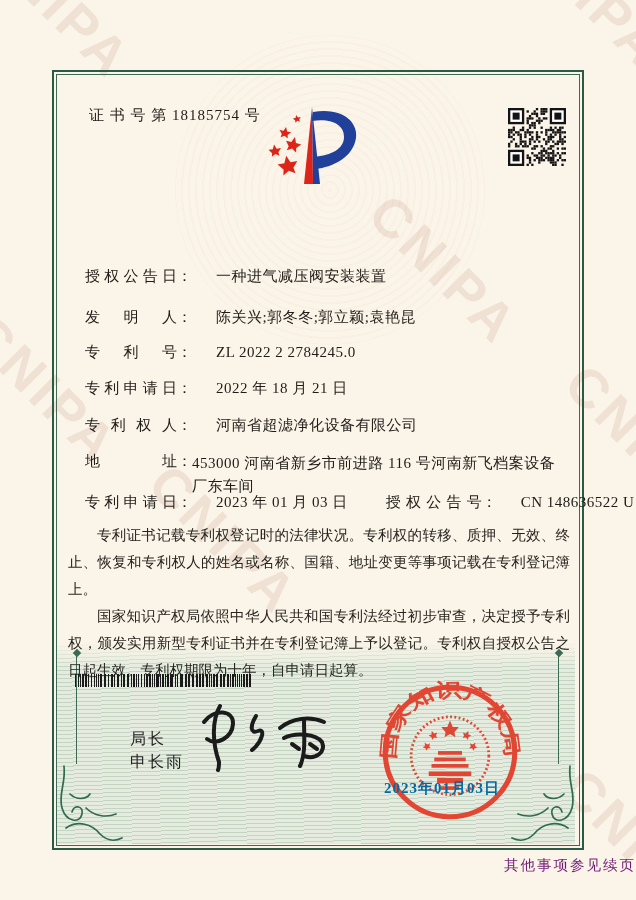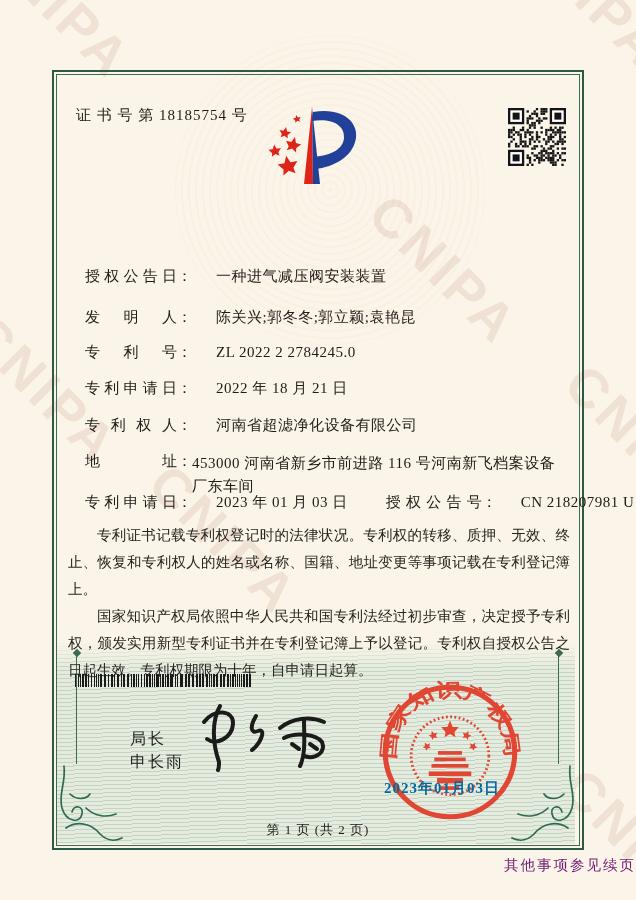--- a/index.html
+++ b/index.html
@@ -20,7 +20,7 @@
         background:linear-gradient(180deg,#fbf4e8 0%,rgba(251,244,232,0) 100%);}
   .orn-line{position:absolute;z-index:3;width:1px;top:654px;height:110px;background:#3a6b52;}
   .orn-line::before{content:"";position:absolute;left:-2.5px;top:-4px;width:6px;height:6px;background:#3a6b52;transform:rotate(45deg);}
-  .cert-number{position:absolute;z-index:4;left:76px;top:106px;font-size:15px;letter-spacing:1px;}
+  .cert-number{position:absolute;z-index:4;left:89px;top:106px;font-size:15px;letter-spacing:1px;}
   .logo{position:absolute;z-index:4;left:266px;top:104px;width:96px;height:84px;}
   .qr{position:absolute;z-index:4;left:508px;top:108px;width:58px;height:58px;}
   .doc-title{position:absolute;z-index:4;left:0;top:190px;width:636px;text-align:center;

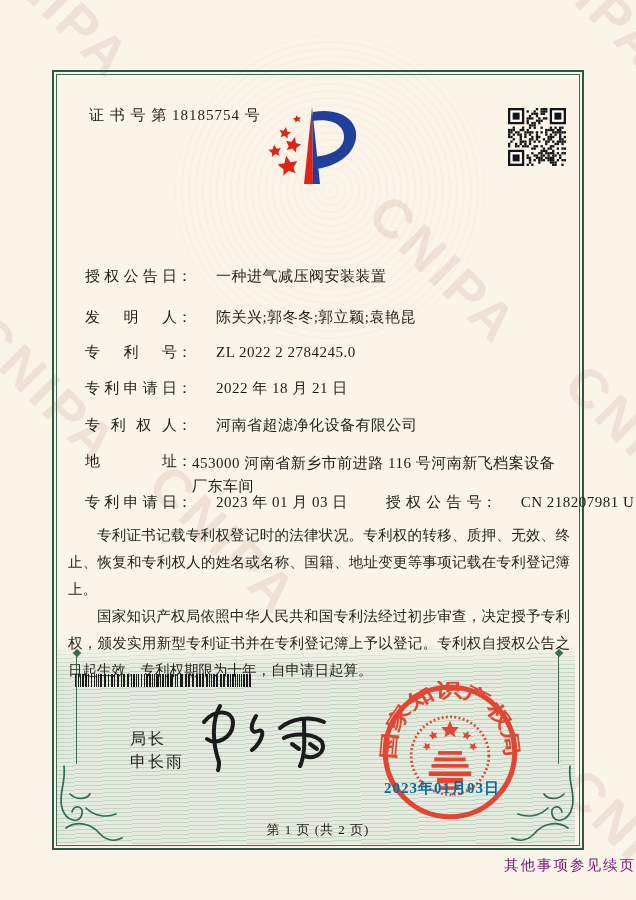--- a/index.html
+++ b/index.html
@@ -340,7 +340,7 @@
     <span class="flabel">地址</span><span>：</span><span class="fvalue-wrap">453000 河南省新乡市前进路 116 号河南新飞档案设备厂东车间</span>
   </div>
   <div class="field-row" style="top:493px">
-    <span class="flabel">专利申请日</span><span>：</span><span class="fvalue">2023 年 01 月 03 日</span><span class="grant-pair2"><span class="flabel2">授权公告号</span><span>：</span><span class="fvalue">CN 218207981 U</span></span>
+    <span class="flabel">专利申请日</span><span>：</span><span class="fvalue">2023 年 01 月 03 日</span><span class="grant-pair2"><span class="flabel2">授权公告号</span><span>：</span><span class="fvalue">CN 148636522 U</span></span>
   </div>
 
   <div class="body-text">

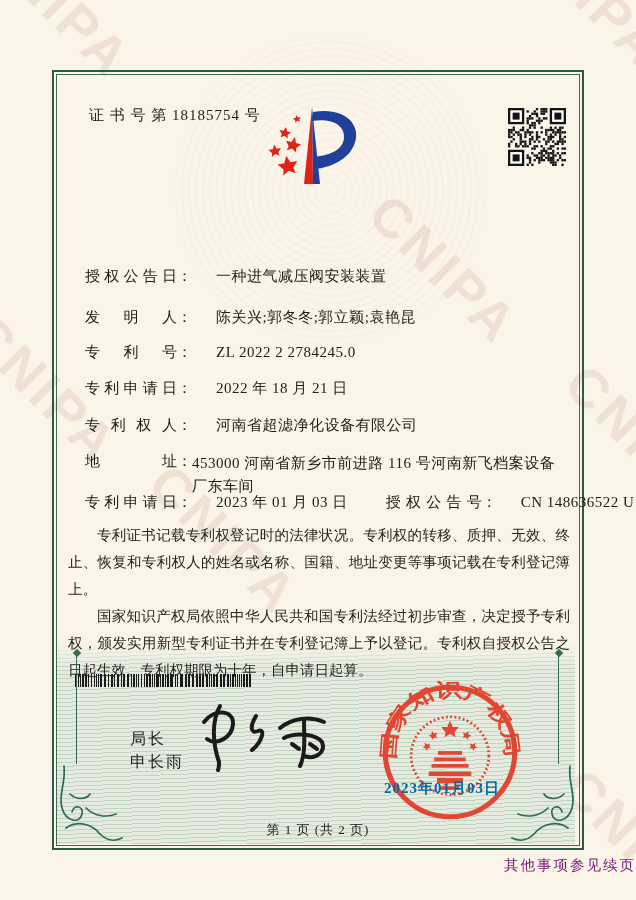--- a/index.html
+++ b/index.html
@@ -456,7 +456,6 @@
   </svg>
   <div class="seal-date">2023年01月03日</div>
 
-  <div class="page-indicator">第 1 页 (共 2 页)</div>
   <div class="footer-note">其他事项参见续页</div>
 
 </div>

